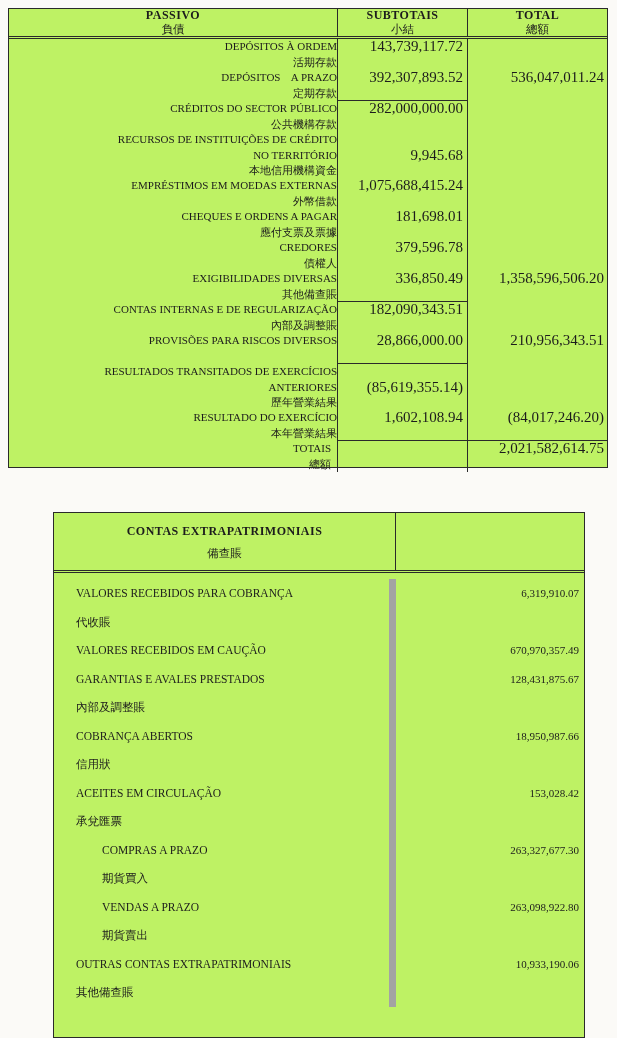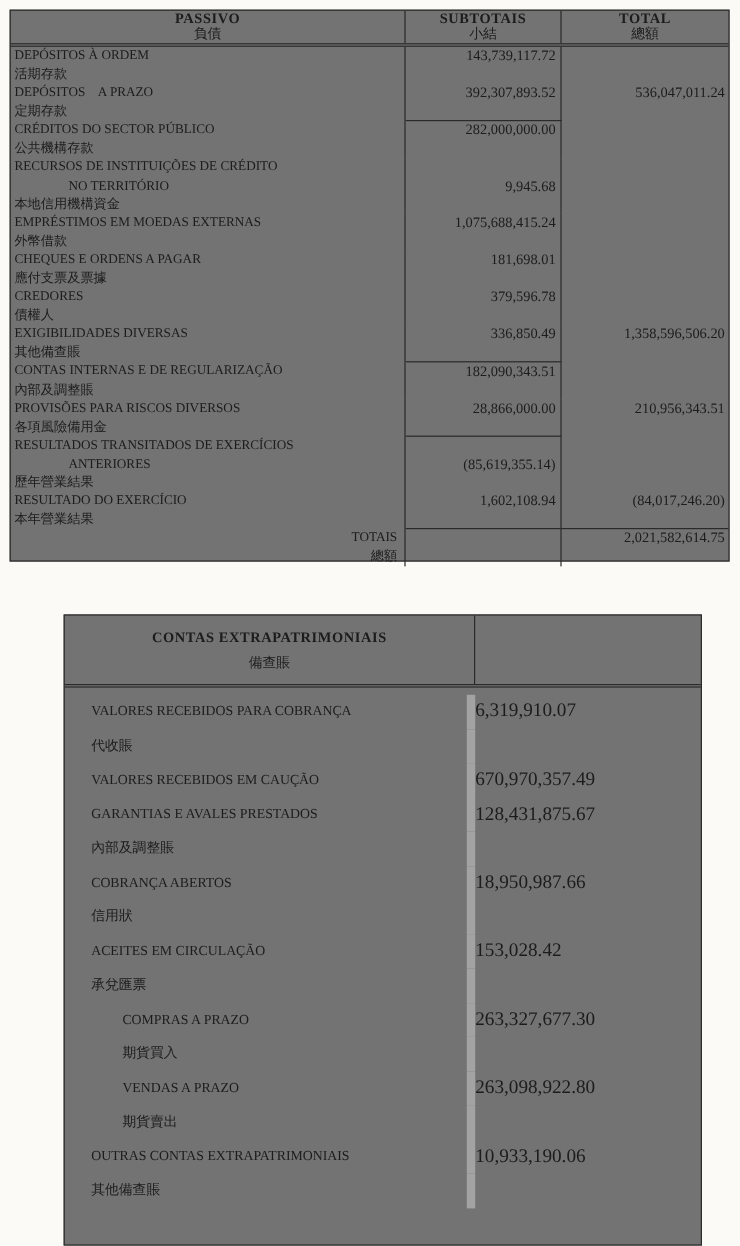--- a/index.html
+++ b/index.html
@@ -9,7 +9,7 @@
     font-family:"Liberation Serif","DejaVu Serif",serif;
     overflow:hidden;
   }
-  .tbl{position:absolute;border:1.5px solid #2a2a2a;background:#737373;box-sizing:border-box;}
+  .tbl{position:absolute;border:1.5px solid #2a2a2a;background:#bef264;box-sizing:border-box;}
   
   .t1{left:8px;top:8px;width:600px;height:460px;}
   .t1 .thead{display:flex;height:30px;border-bottom:3px double #2a2a2a;box-sizing:border-box;}

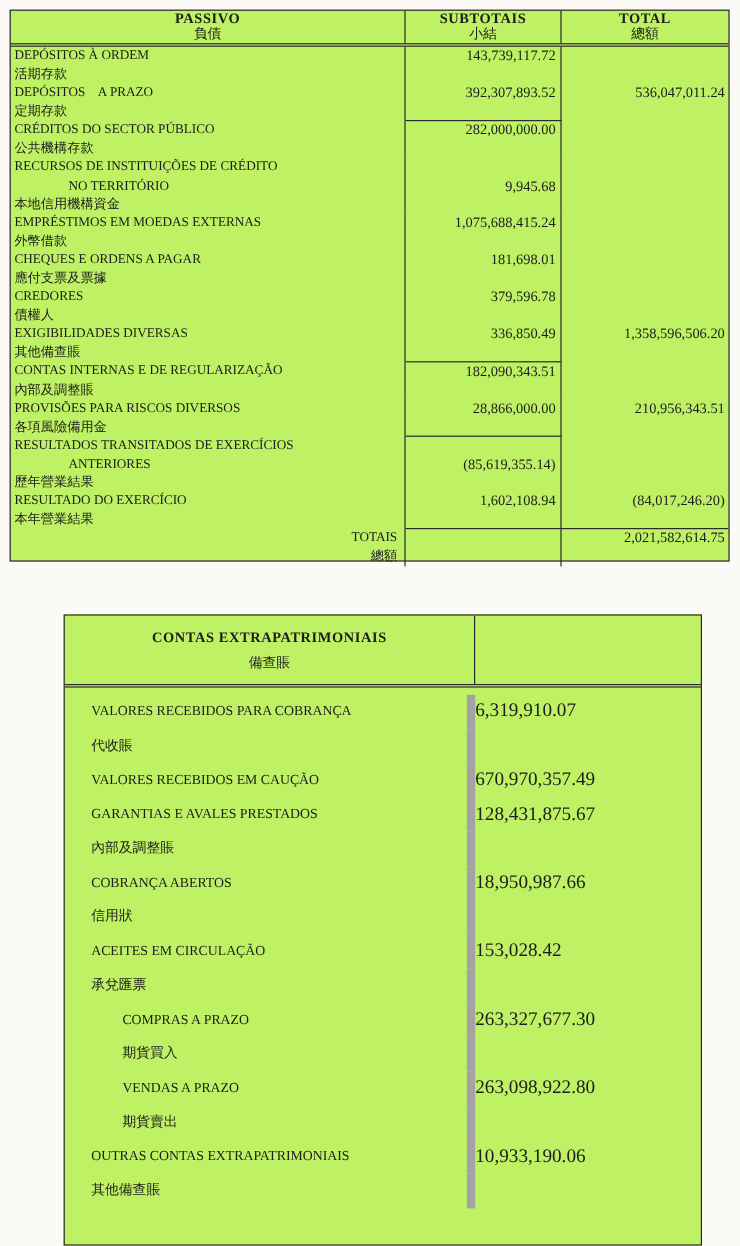--- a/index.html
+++ b/index.html
@@ -20,7 +20,7 @@
   .t1 .hc2{width:130px;border-right:1px solid #2a2a2a;}
   .t1 .hc3{flex:1;}
   .t1 .r{display:flex;box-sizing:border-box;}
-  .t1 .c1{width:329px;border-right:1px solid #2a2a2a;box-sizing:border-box;padding-left:3px;}
+  .t1 .c1{width:329px;border-right:1px solid #2a2a2a;box-sizing:border-box;padding-left:3px;text-align:right;}
   .t1 .c2{width:130px;border-right:1px solid #2a2a2a;box-sizing:border-box;text-align:right;padding-right:4px;}
   .t1 .c3{flex:1;text-align:right;padding-right:3px;box-sizing:border-box;}
   .t1 .line{font-size:11px;line-height:15.5px;white-space:pre;}

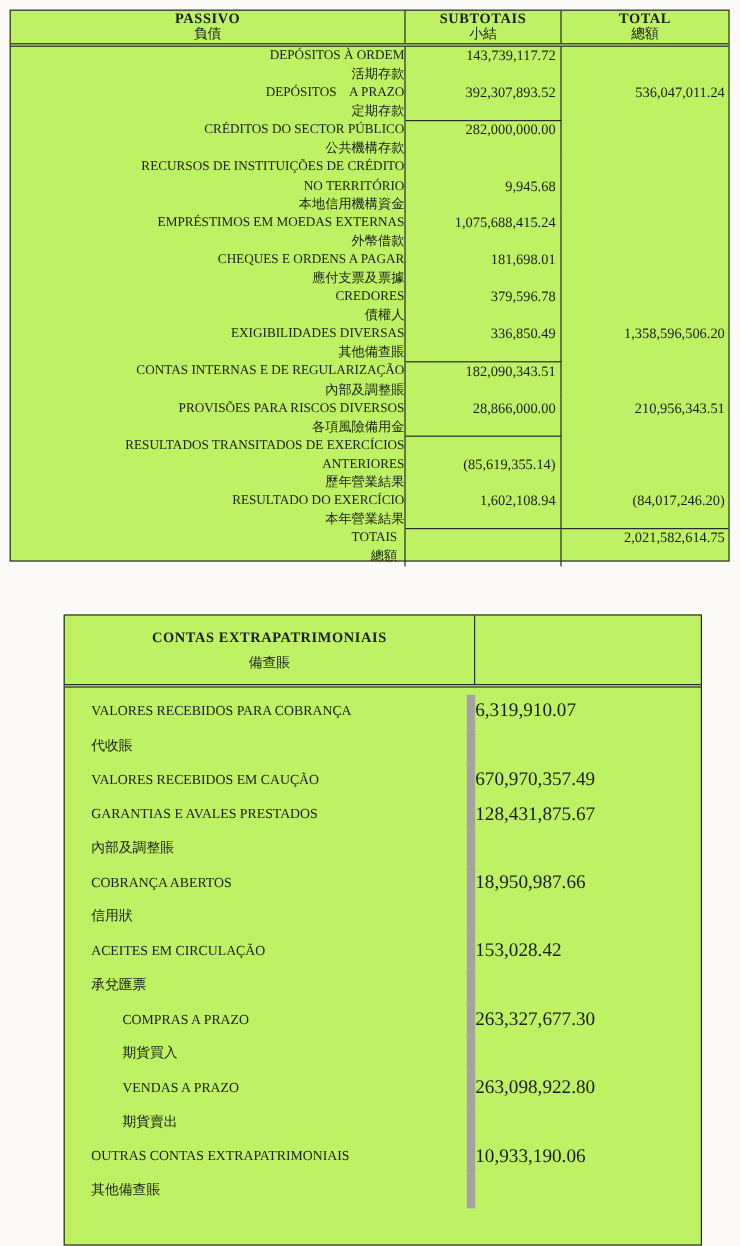--- a/index.html
+++ b/index.html
@@ -25,7 +25,7 @@
   .t1 .c3{flex:1;text-align:right;padding-right:3px;box-sizing:border-box;}
   .t1 .line{font-size:11px;line-height:15.5px;white-space:pre;}
   .t1 .zh{font-size:11px;}
-  .t1 .num{font-size:12px;line-height:15.5px;}
+  .t1 .num{font-size:15px;line-height:15.5px;}
   .h2r{height:31px;}
   .h3r{height:46px;}
   .ind{padding-left:45px;}

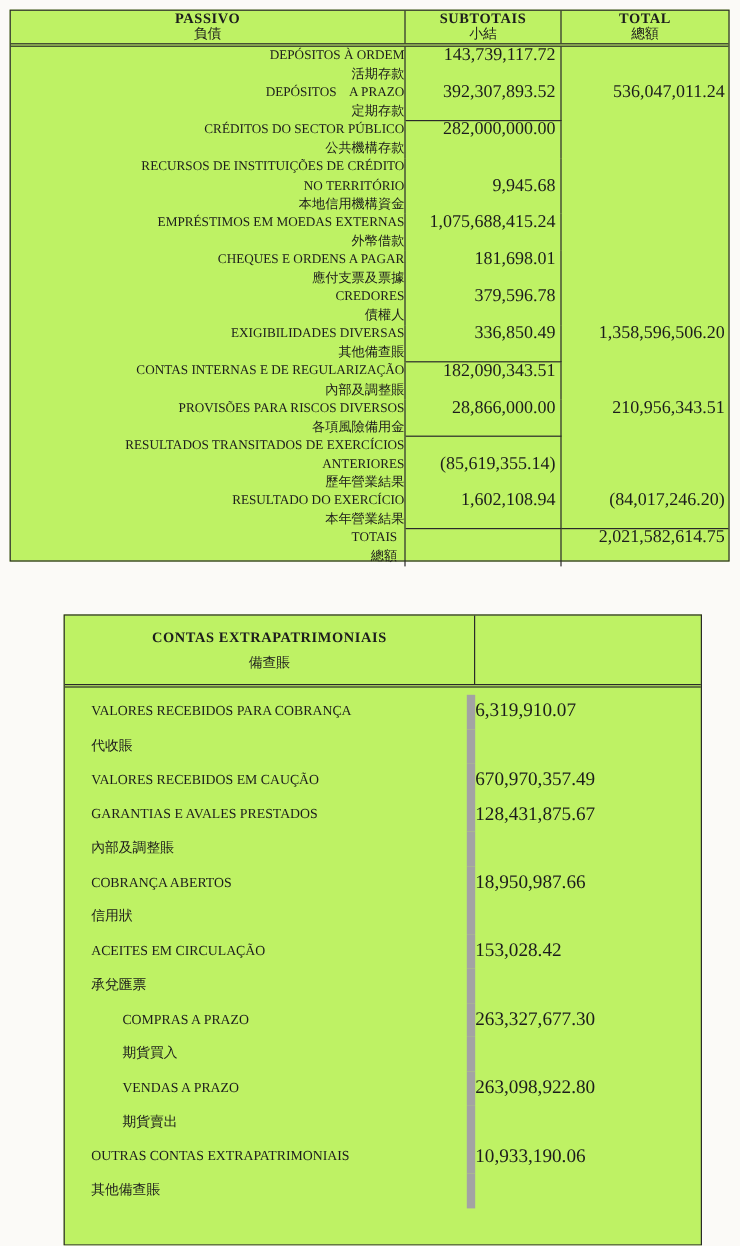--- a/index.html
+++ b/index.html
@@ -188,7 +188,6 @@
   <div class="r h2r">
     <div class="c1">
       <div class="line">PROVISÕES PARA RISCOS DIVERSOS</div>
-      <div class="line zh">各項風險備用金</div>
     </div>
     <div class="c2 gb">
         <div class="num">28,866,000.00</div>

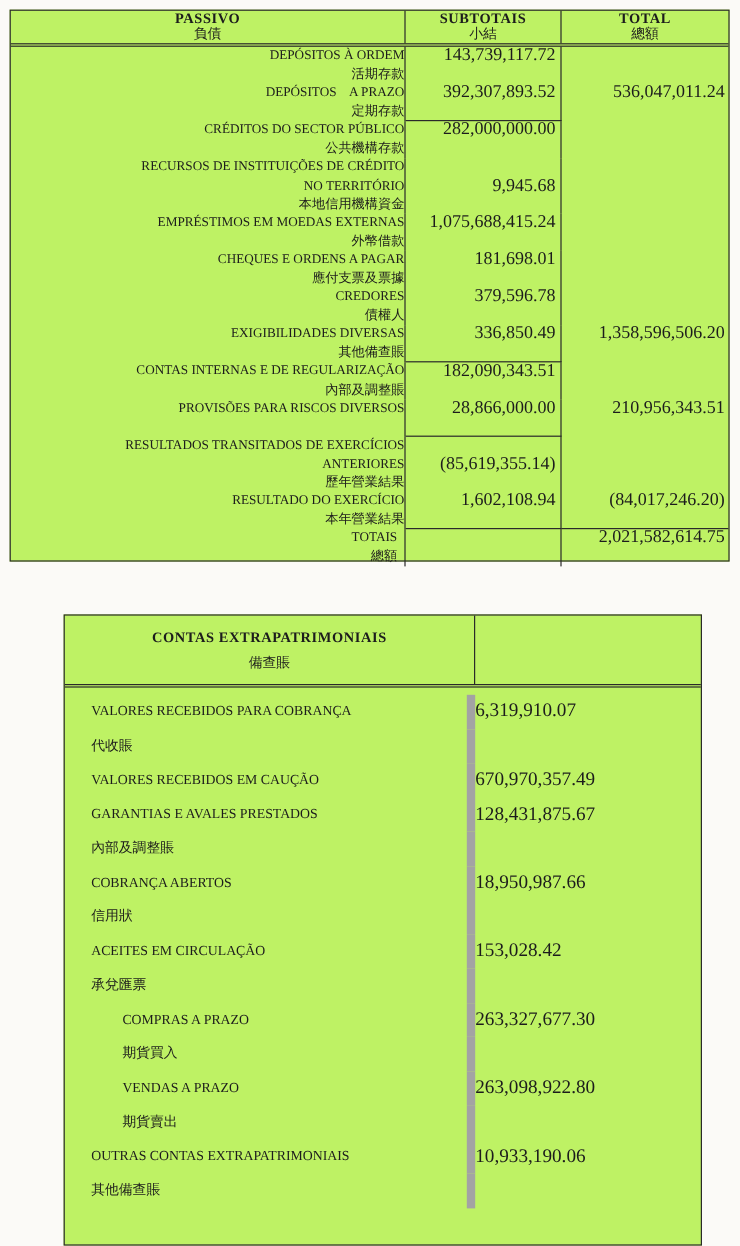--- a/index.html
+++ b/index.html
@@ -44,8 +44,8 @@
   .t2 .lrow{display:flex;height:28.5px;box-sizing:border-box;}
   .t2 .lc{width:342px;border-right:7px solid #a3a3a3;box-sizing:border-box;
           padding-left:22px;font-size:11.5px;line-height:28.5px;white-space:pre;}
-  .t2 .rc{flex:1;text-align:left;padding-right:5px;box-sizing:border-box;
-          font-size:16px;line-height:28.5px;}
+  .t2 .rc{flex:1;text-align:right;padding-right:5px;box-sizing:border-box;
+          font-size:11px;line-height:28.5px;}
   .t2 .lc.ind2{padding-left:48px;}
 </style>
 </head>

